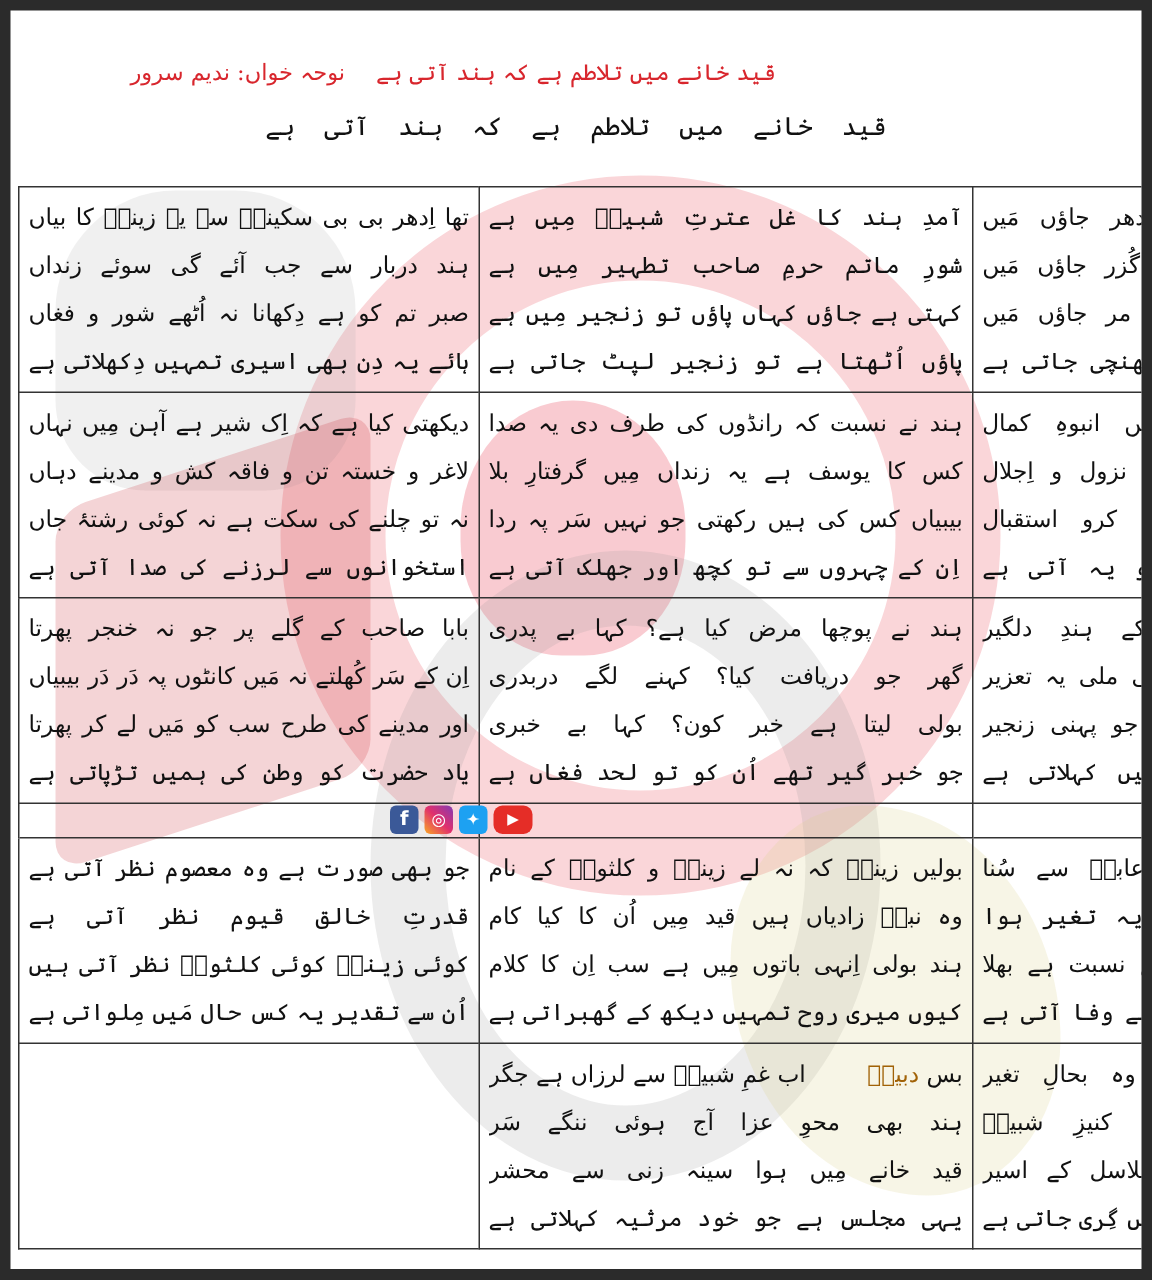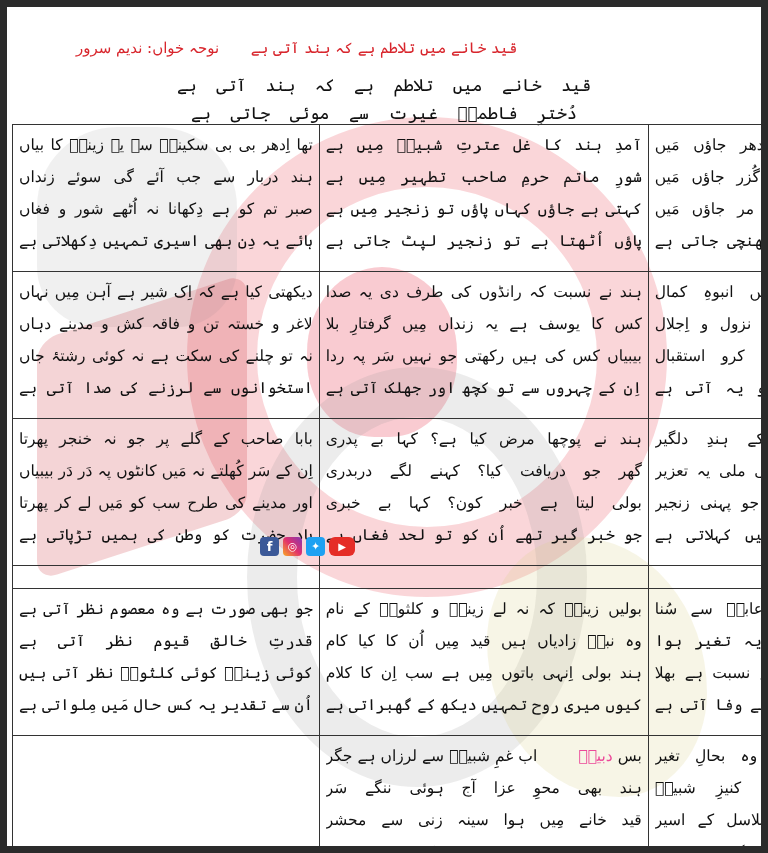--- a/index.html
+++ b/index.html
@@ -68,7 +68,7 @@
     }
     .h-poet { right: 120px; }
     .h-title { left: 50%; transform: translateX(-50%); }
-    .h-reciter { left: 69px; }
+    .h-reciter { left: 80px; }
 
     .titles {
       position: absolute;

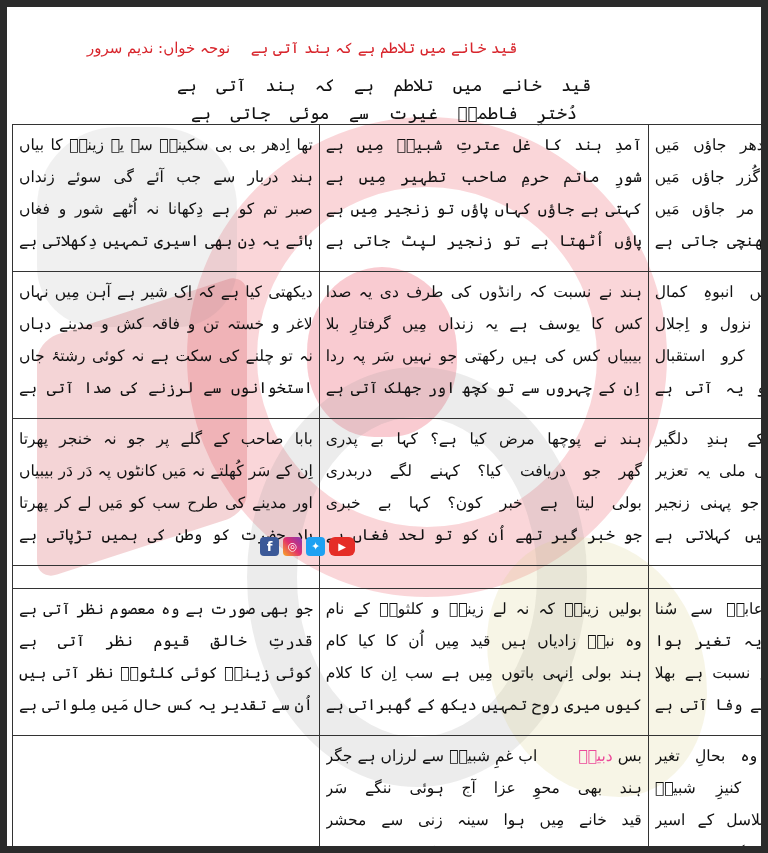--- a/index.html
+++ b/index.html
@@ -165,7 +165,6 @@
 
   <div class="titles">
     <div>قید خانے میں تلاطم ہے کہ ہند آتی ہے</div>
-    <div>دُخترِ فاطمہؑ غیرت سے موئی جاتی ہے</div>
   </div>
 
   <table class="verses">

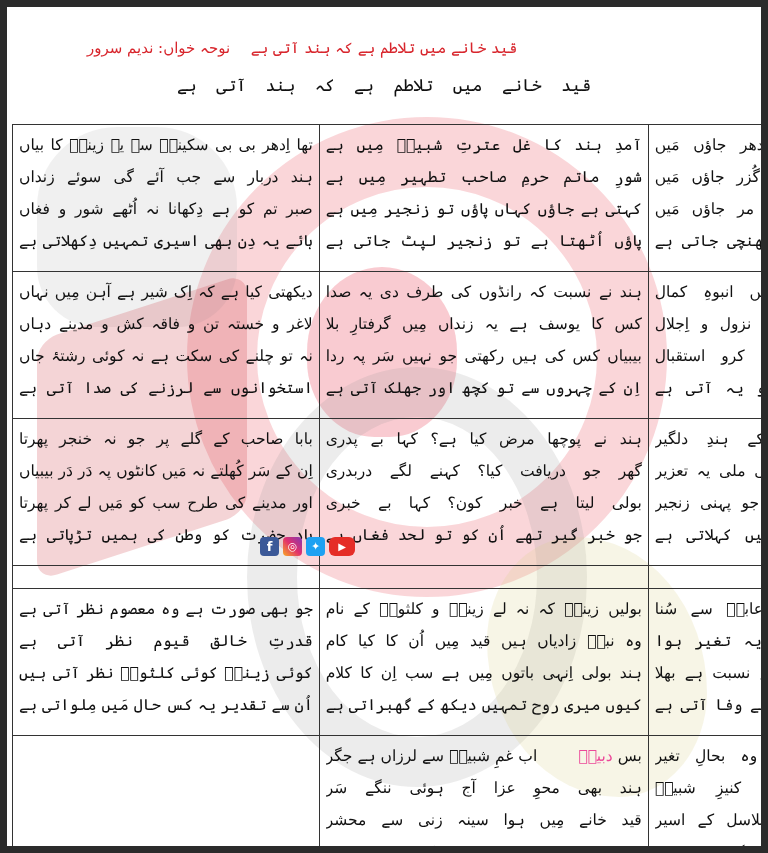--- a/index.html
+++ b/index.html
@@ -95,7 +95,7 @@
       border: 1.5px solid #333;
       width: 248px;
       vertical-align: top;
-      padding: 4px 6px 14px 6px;
+      padding: 4px 6px 4px 6px;
       position: relative;
     }
     .line {

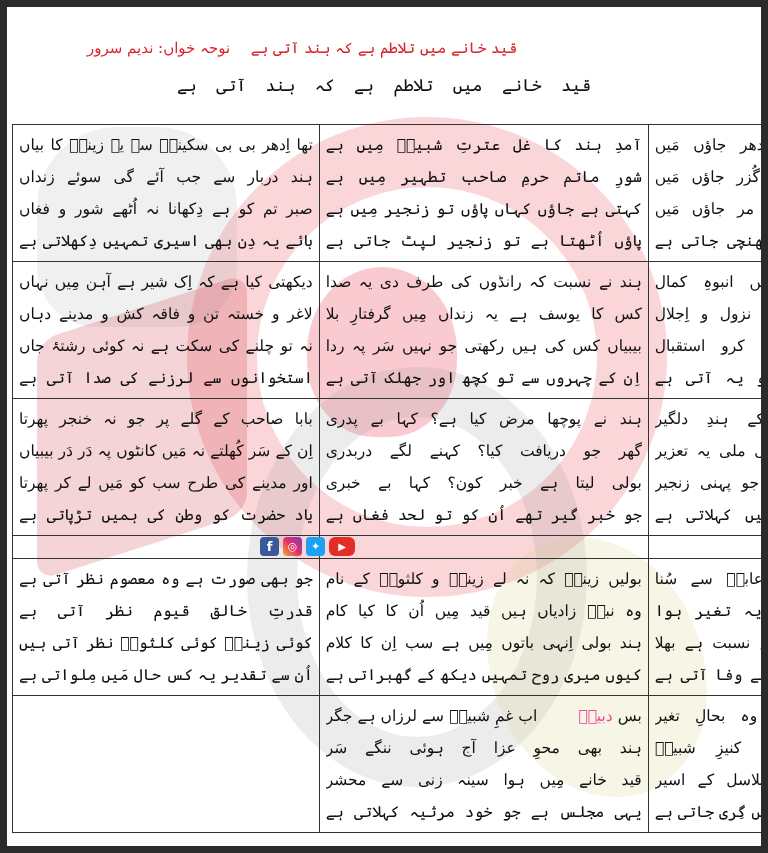--- a/index.html
+++ b/index.html
@@ -144,7 +144,7 @@
       font-size: 19px;
       margin-left: 2px;
     }
-    .red { color: #ec4899; margin-left: 36px; }
+    .red { color: #a16207; margin-left: 36px; }
   </style>
 </head>
 <body>

